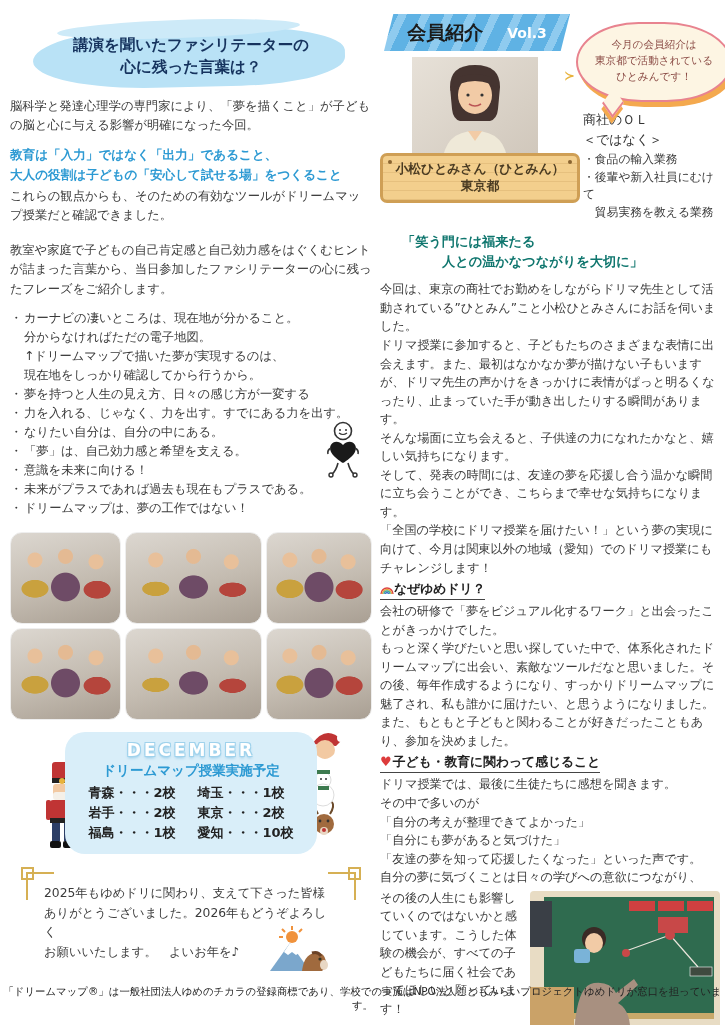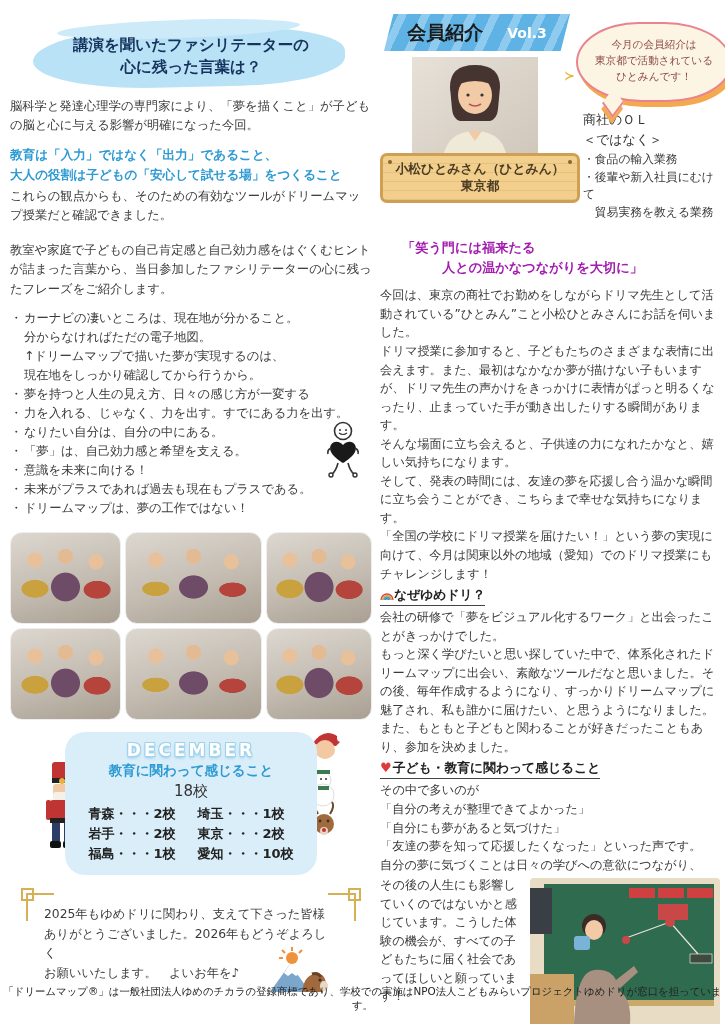--- a/index.html
+++ b/index.html
@@ -85,7 +85,7 @@
   .job{font-size:13px;color:#333;margin:0 0 2px 0;}
   .biz-h{font-size:13px;color:#333;margin:0 0 2px 0;}
   .biz-item{font-size:11.8px;line-height:1.5;margin:0;white-space:pre-line;}
-  .quote{margin-top:16px;color:#a21caf;font-weight:bold;font-size:13.2px;line-height:1.5;}
+  .quote{margin-top:10px;color:#0f766e;font-weight:bold;font-size:13.2px;line-height:1.5;}
   .quote .l1{padding-left:22px;} .quote .l2{padding-left:62px;}
   .rbody{font-size:12.2px;line-height:1.52;margin:0;}
   .rsection{margin-top:9px;}

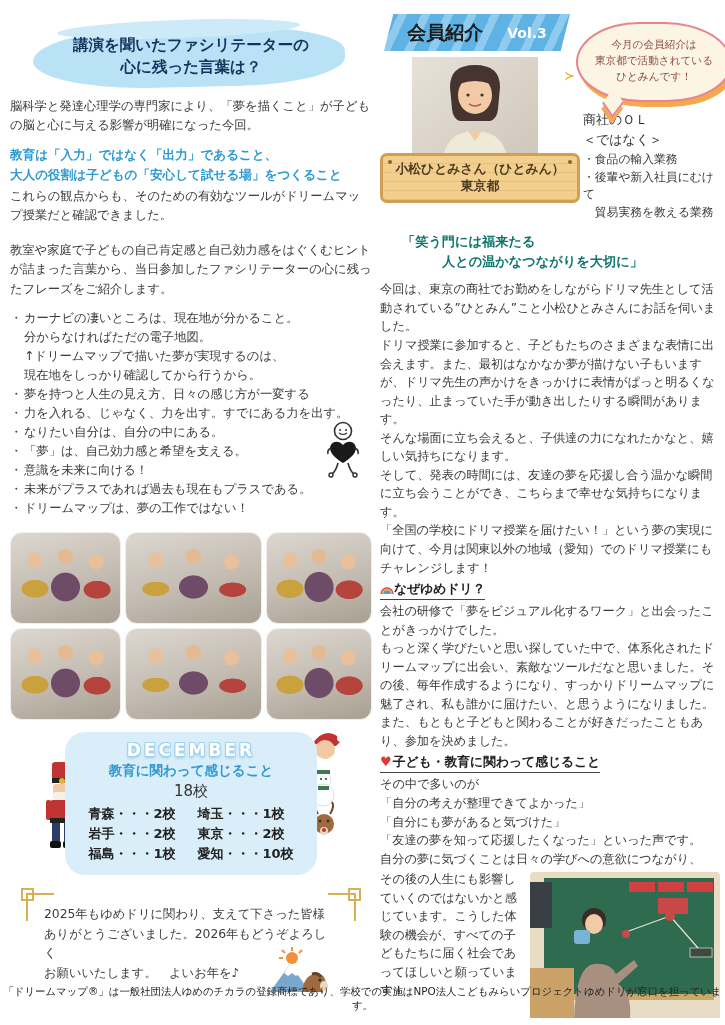--- a/index.html
+++ b/index.html
@@ -191,7 +191,7 @@
     </span>
     <div class="dec-box">
       <div class="dec-title">DECEMBER</div>
-      <div class="dec-sub">教育に関わって感じること</div>
+      <div class="dec-sub">ドリームマップ授業実施予定</div>
       <div class="dec-total">18校</div>
       <div class="dec-grid">
         <span>青森・・・2校</span>

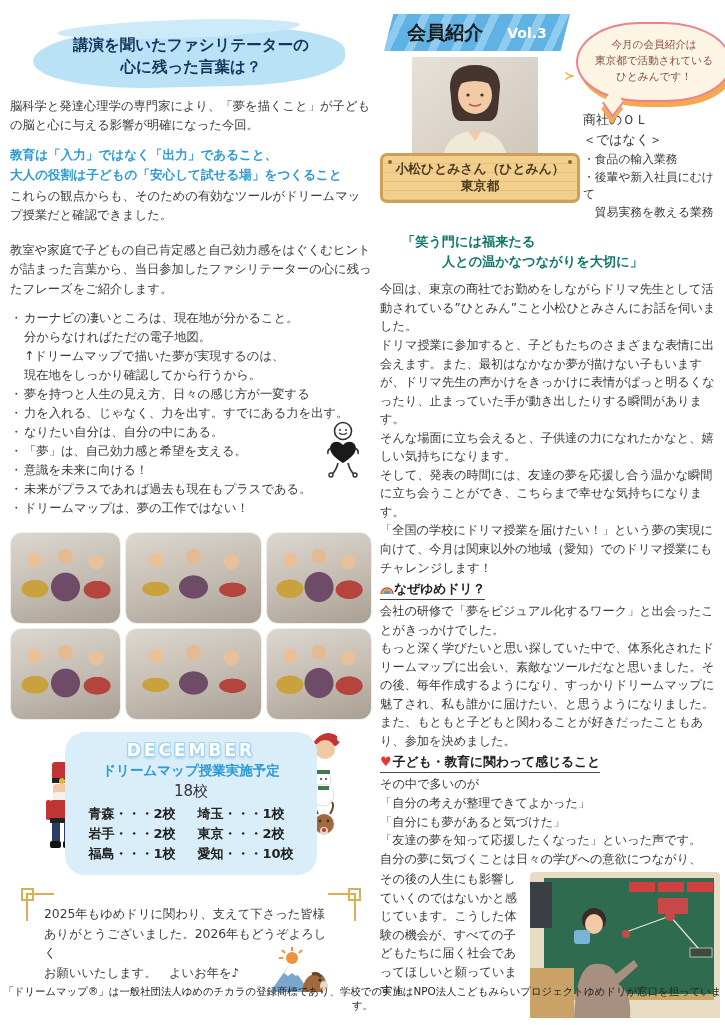--- a/index.html
+++ b/index.html
@@ -192,7 +192,6 @@
     <div class="dec-box">
       <div class="dec-title">DECEMBER</div>
       <div class="dec-sub">ドリームマップ授業実施予定</div>
-      <div class="dec-total">18校</div>
       <div class="dec-grid">
         <span>青森・・・2校</span>
         <span>埼玉・・・1校</span>

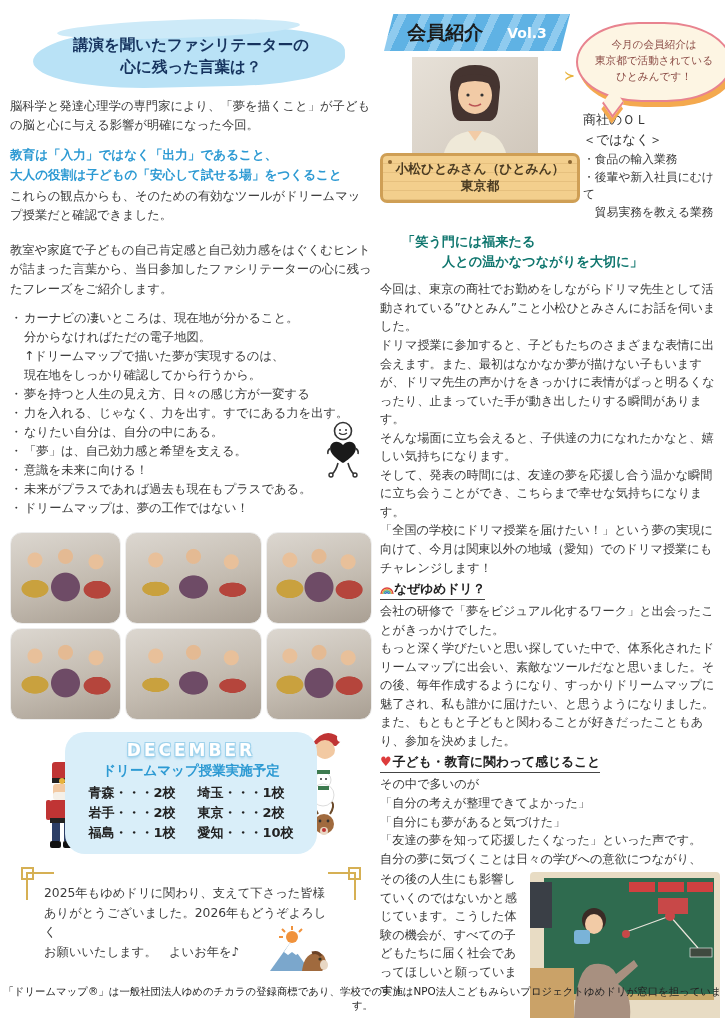--- a/index.html
+++ b/index.html
@@ -302,6 +302,7 @@
 
   <div>
     <span class="sec-h"><span class="h-heart">♥</span><span>子ども・教育に関わって感じること</span></span>
+    <p class="rbody">ドリマ授業では、最後に生徒たちに感想を聞きます。</p>
     <p class="rbody">その中で多いのが</p>
     <p class="rbody">「自分の考えが整理できてよかった」</p>
     <p class="rbody">「自分にも夢があると気づけた」</p>

